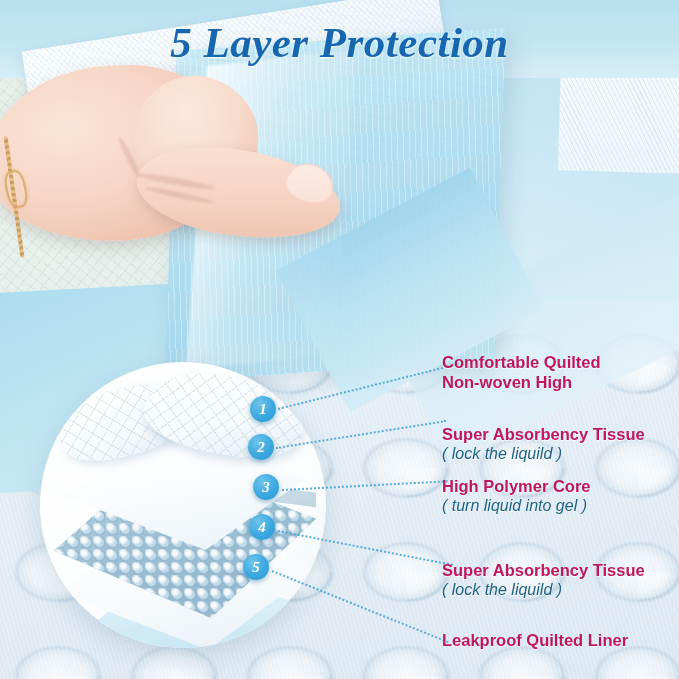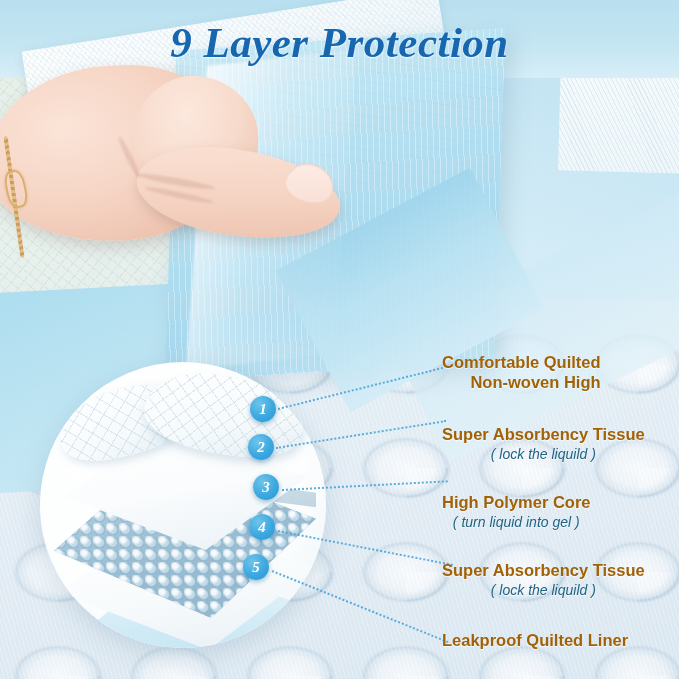--- a/index.html
+++ b/index.html
@@ -256,7 +256,7 @@
   <div class="badge" style="left:249px;top:514px;">4</div>
   <div class="badge" style="left:243px;top:554px;">5</div>
 
-  <div class="title">9 Layer Protection</div>
+  <div class="title">5 Layer Protection</div>
 
   <div class="labels">
 

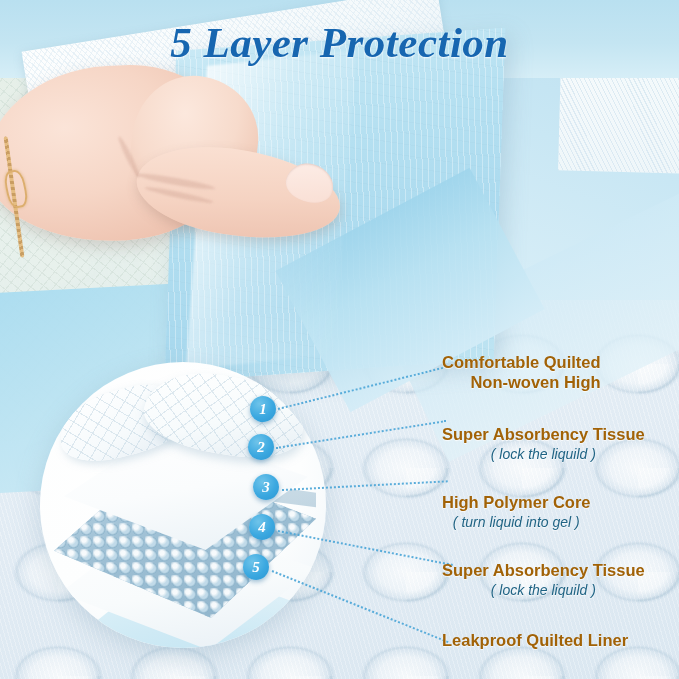--- a/index.html
+++ b/index.html
@@ -176,8 +176,8 @@
   .labels{position:absolute;left:442px;top:352px;width:240px;z-index:9;}
   .lab{position:absolute;left:0;}
   .lab .main{font-family:"Liberation Sans",sans-serif;font-weight:bold;
-    font-size:16.5px;color:#a16207;line-height:20px;white-space:nowrap;
-    text-shadow:0 1px 1px rgba(255,255,255,.8);text-align:right;}
+    font-size:16.5px;color:#be185d;line-height:20px;white-space:nowrap;
+    text-shadow:0 1px 1px rgba(255,255,255,.8);}
   .lab .sub{font-family:"Liberation Sans",sans-serif;font-style:italic;
     font-size:14px;color:#1f6384;line-height:20px;white-space:nowrap;
     text-shadow:0 1px 1px rgba(255,255,255,.8);text-align:center;}

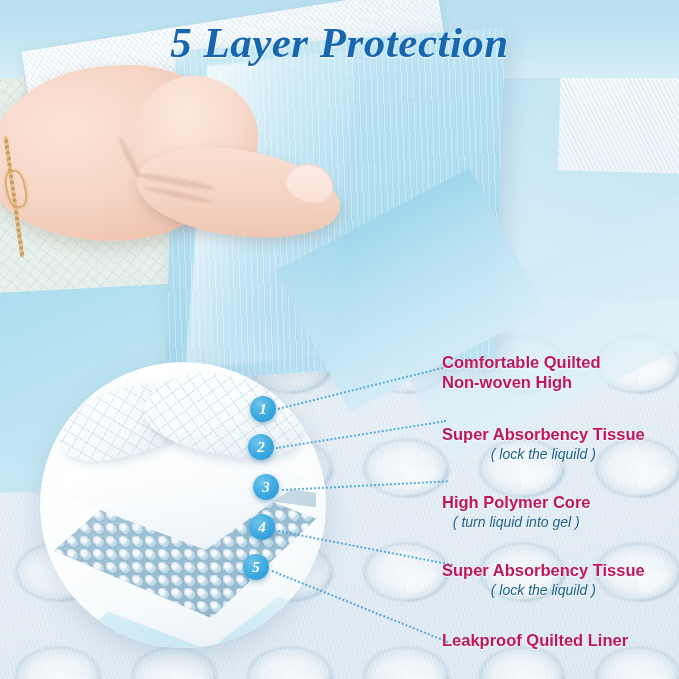--- a/index.html
+++ b/index.html
@@ -179,8 +179,8 @@
     font-size:16.5px;color:#be185d;line-height:20px;white-space:nowrap;
     text-shadow:0 1px 1px rgba(255,255,255,.8);}
   .lab .sub{font-family:"Liberation Sans",sans-serif;font-style:italic;
-    font-size:14px;color:#1f6384;line-height:20px;white-space:nowrap;
-    text-shadow:0 1px 1px rgba(255,255,255,.8);text-align:center;}
+    font-size:16px;color:#1f6384;line-height:20px;white-space:nowrap;
+    text-shadow:0 1px 1px rgba(255,255,255,.8);}
 </style>
 </head>
 <body>

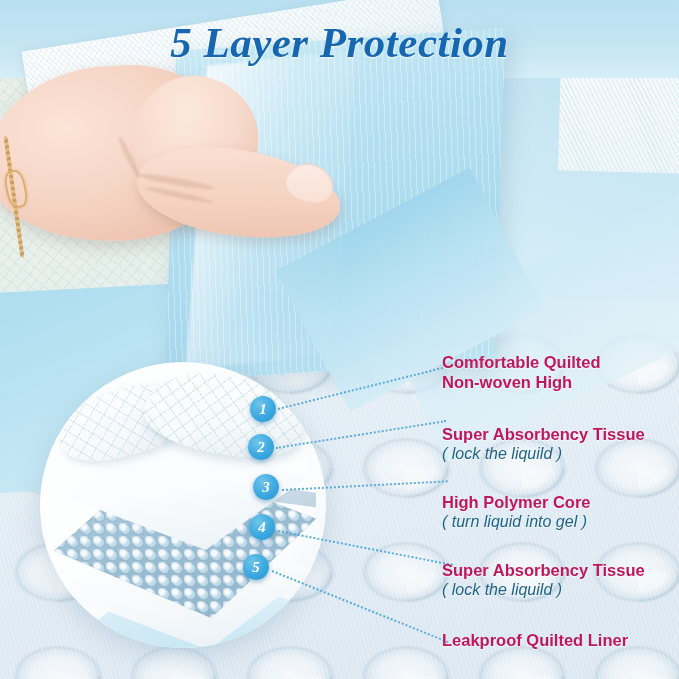--- a/index.html
+++ b/index.html
@@ -270,7 +270,7 @@
       <div class="sub">( lock the liquild )</div>
     </div>
 
-    <div class="lab" style="top:140px;">
+    <div class="lab" style="top:124px;">
       <div class="main">High Polymer Core</div>
       <div class="sub">( turn liquid into gel )</div>
     </div>

